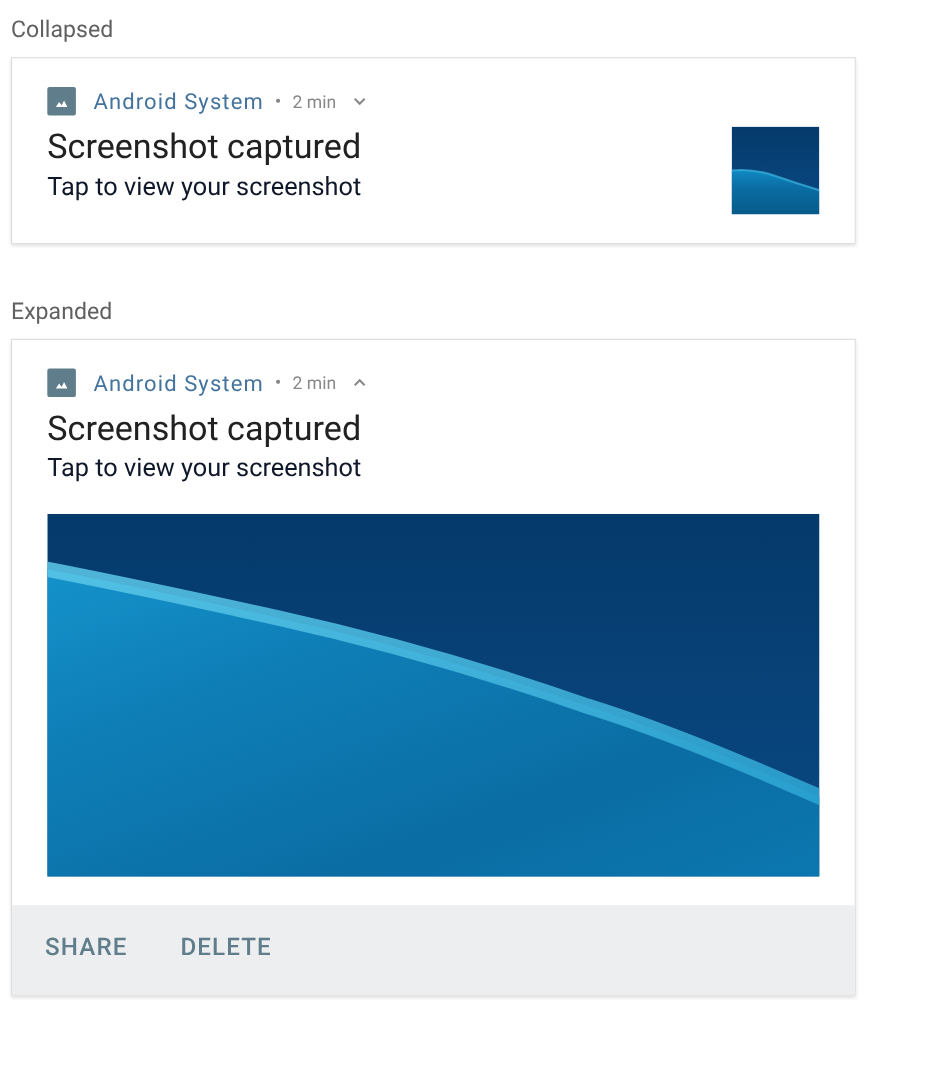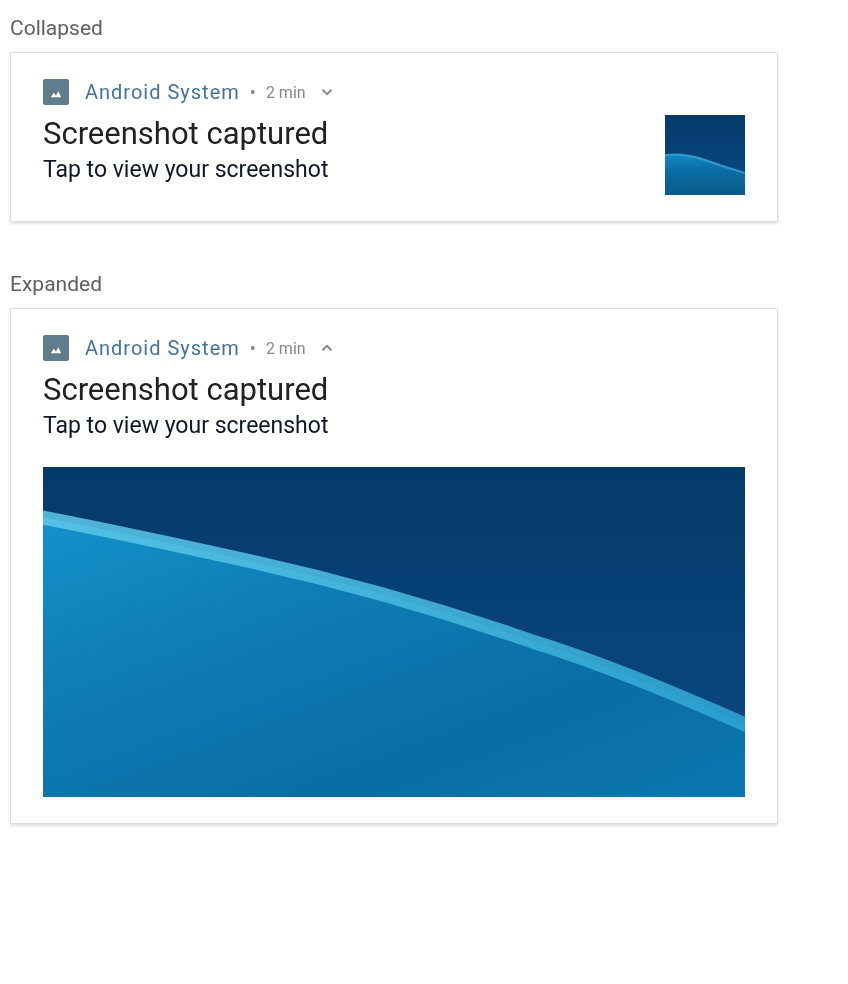--- a/index.html
+++ b/index.html
@@ -234,6 +234,10 @@
       </svg>
     </div>
   </div>
+  <div class="actions-row">
+    <button class="action-button">SHARE</button>
+    <button class="action-button">DELETE</button>
+  </div>
 </div>
 
 </body></html>

